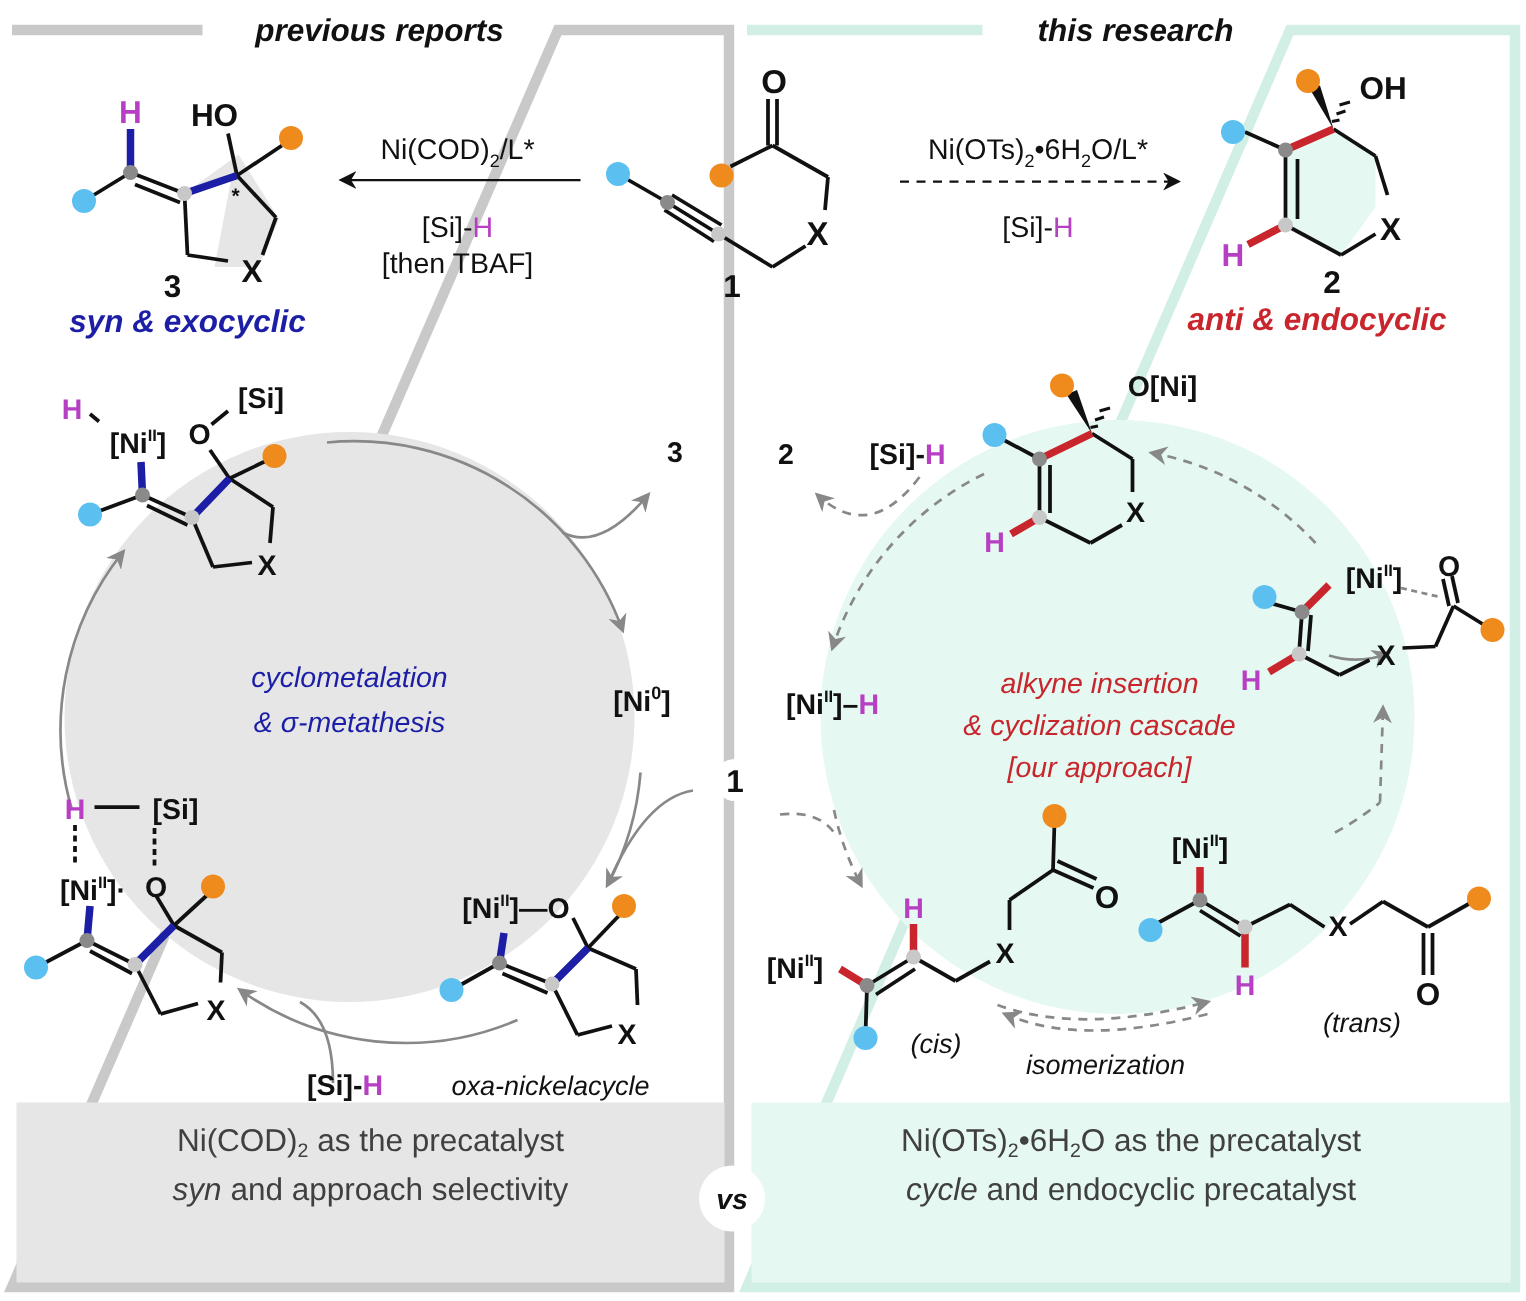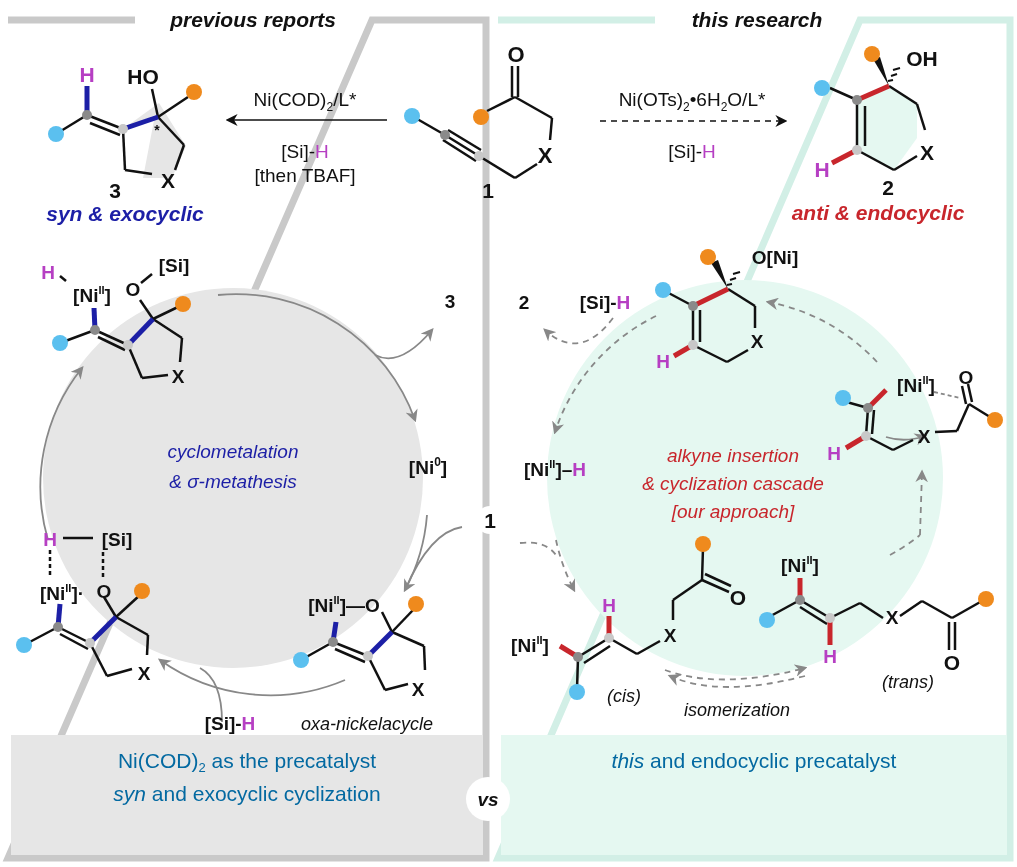--- a/index.html
+++ b/index.html
@@ -9,7 +9,7 @@
   .b{font-weight:bold;}
   .i{font-style:italic;}
   .mag{fill:#b63fc3;}
-  .foot{position:absolute;text-align:center;font-family:"Liberation Sans",sans-serif;font-size:21px;color:#0369a1;line-height:33px;}
+  .foot{position:absolute;text-align:center;font-family:"Liberation Sans",sans-serif;font-size:21px;color:#404040;line-height:33px;}
   .foot sub{font-size:13px;vertical-align:-4px;line-height:0;}
   .foot sup{font-size:13px;vertical-align:9px;line-height:0;}
   .foot div{white-space:nowrap;}

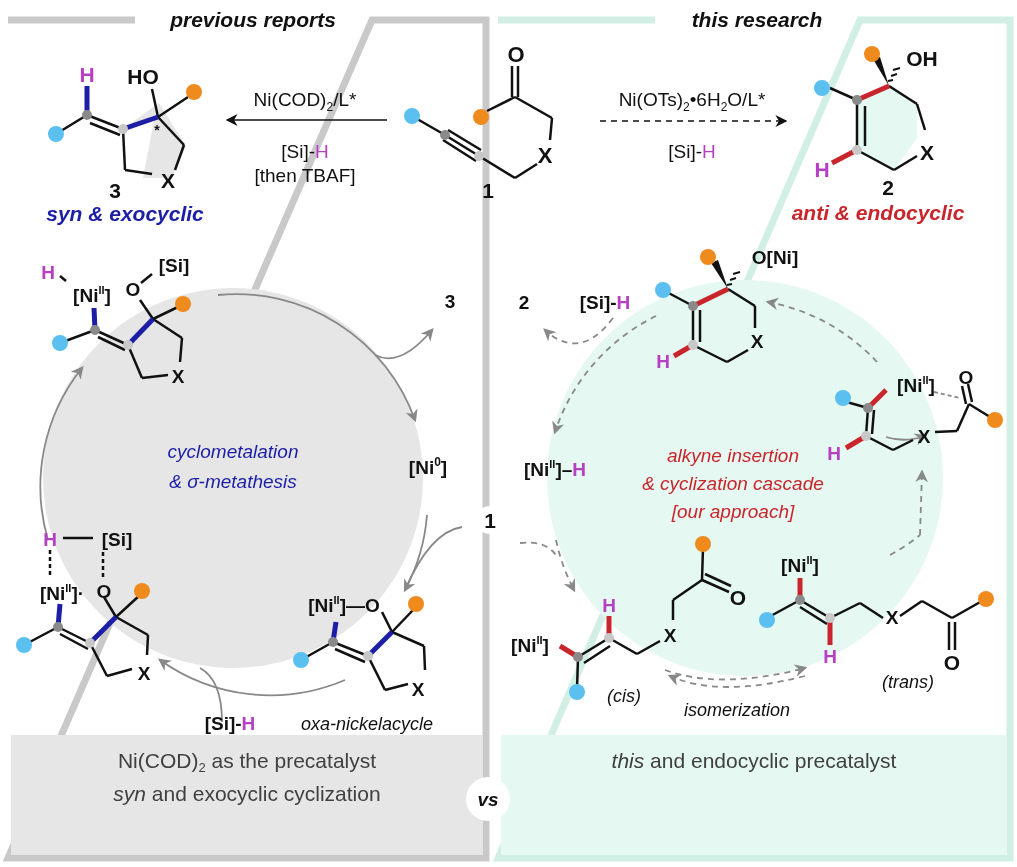--- a/index.html
+++ b/index.html
@@ -360,6 +360,7 @@
   <div><i>syn</i><span> and exocyclic cyclization</span></div>
 </div>
 <div class="foot" style="left:501px;top:744px;width:506px;">
+  <div><span>Ni(OTs)</span><sub>2</sub><span>•6H</span><sub>2</sub><span>O as the precatalyst</span></div>
   <div><i>this</i><span> and endocyclic precatalyst</span></div>
 </div>
 

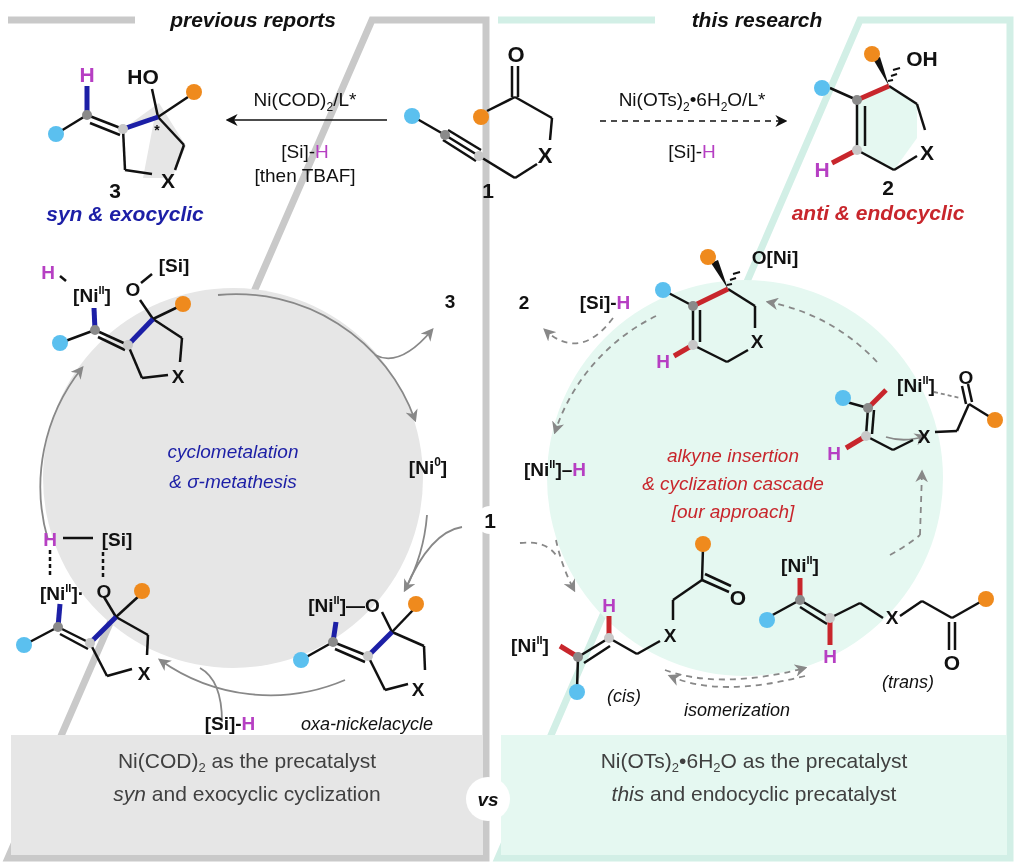--- a/index.html
+++ b/index.html
@@ -357,7 +357,7 @@
 
 <div class="foot" style="left:11px;top:744px;width:472px;">
   <div><span>Ni(COD)</span><sub>2</sub><span> as the precatalyst</span></div>
-  <div><i>syn</i><span> and exocyclic cyclization</span></div>
+  <div><i>syn</i><span> and approach selectivity</span></div>
 </div>
 <div class="foot" style="left:501px;top:744px;width:506px;">
   <div><span>Ni(OTs)</span><sub>2</sub><span>•6H</span><sub>2</sub><span>O as the precatalyst</span></div>

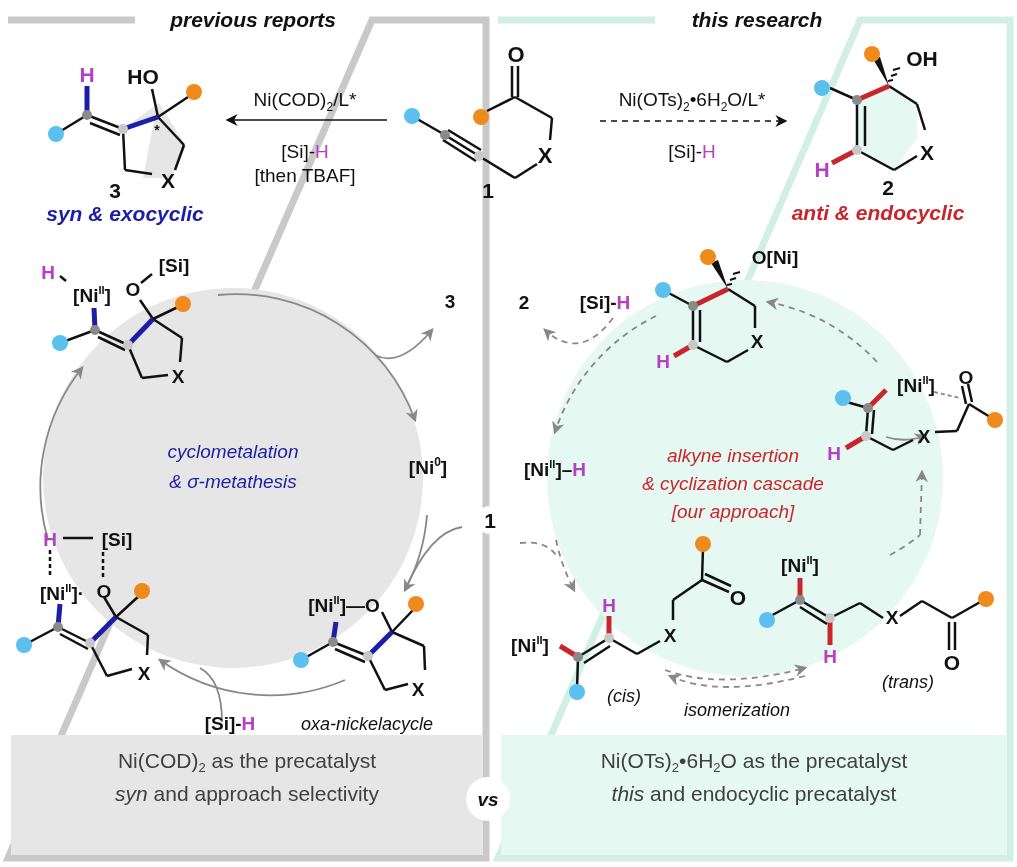--- a/index.html
+++ b/index.html
@@ -361,7 +361,7 @@
 </div>
 <div class="foot" style="left:501px;top:744px;width:506px;">
   <div><span>Ni(OTs)</span><sub>2</sub><span>•6H</span><sub>2</sub><span>O as the precatalyst</span></div>
-  <div><i>this</i><span> and endocyclic precatalyst</span></div>
+  <div><i>cycle</i><span> and endocyclic precatalyst</span></div>
 </div>
 
 </body></html>

